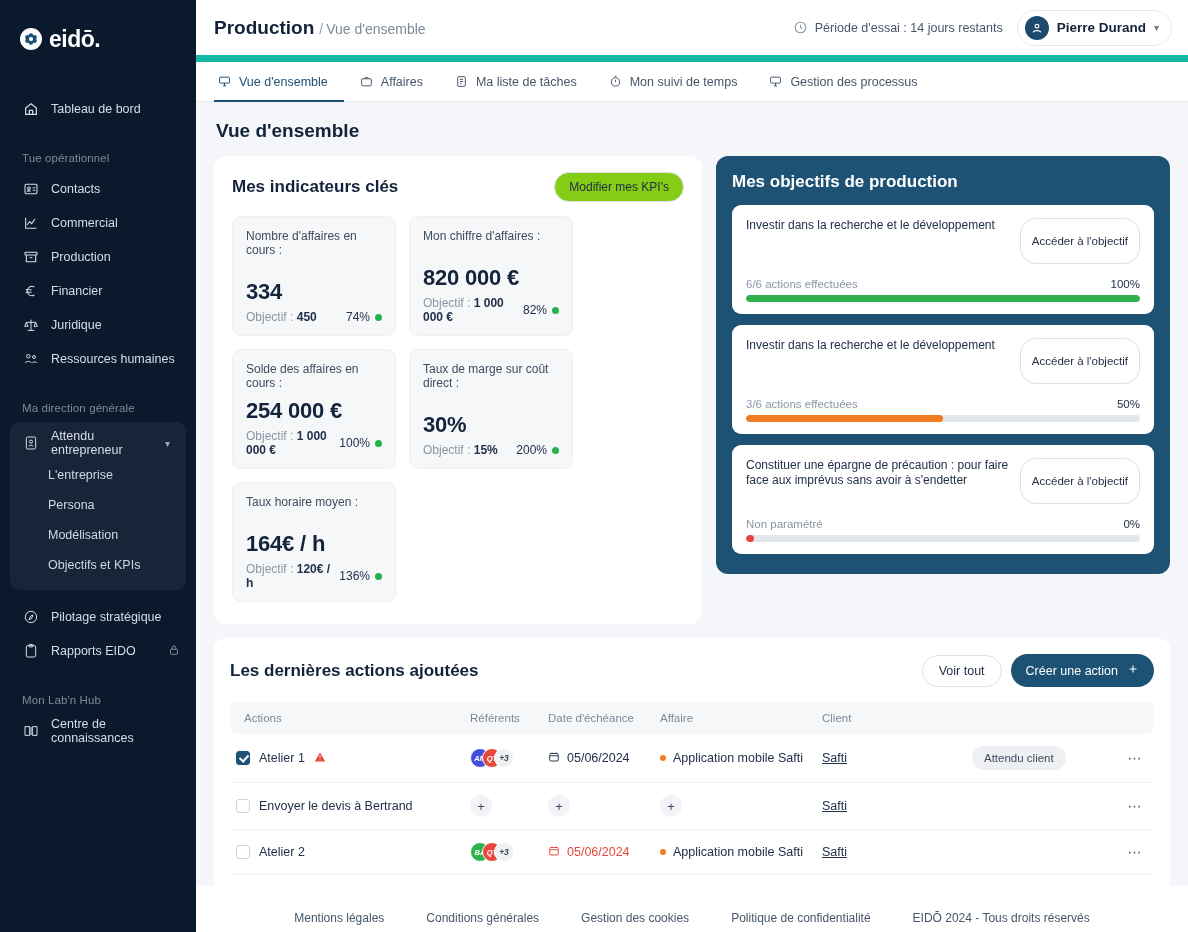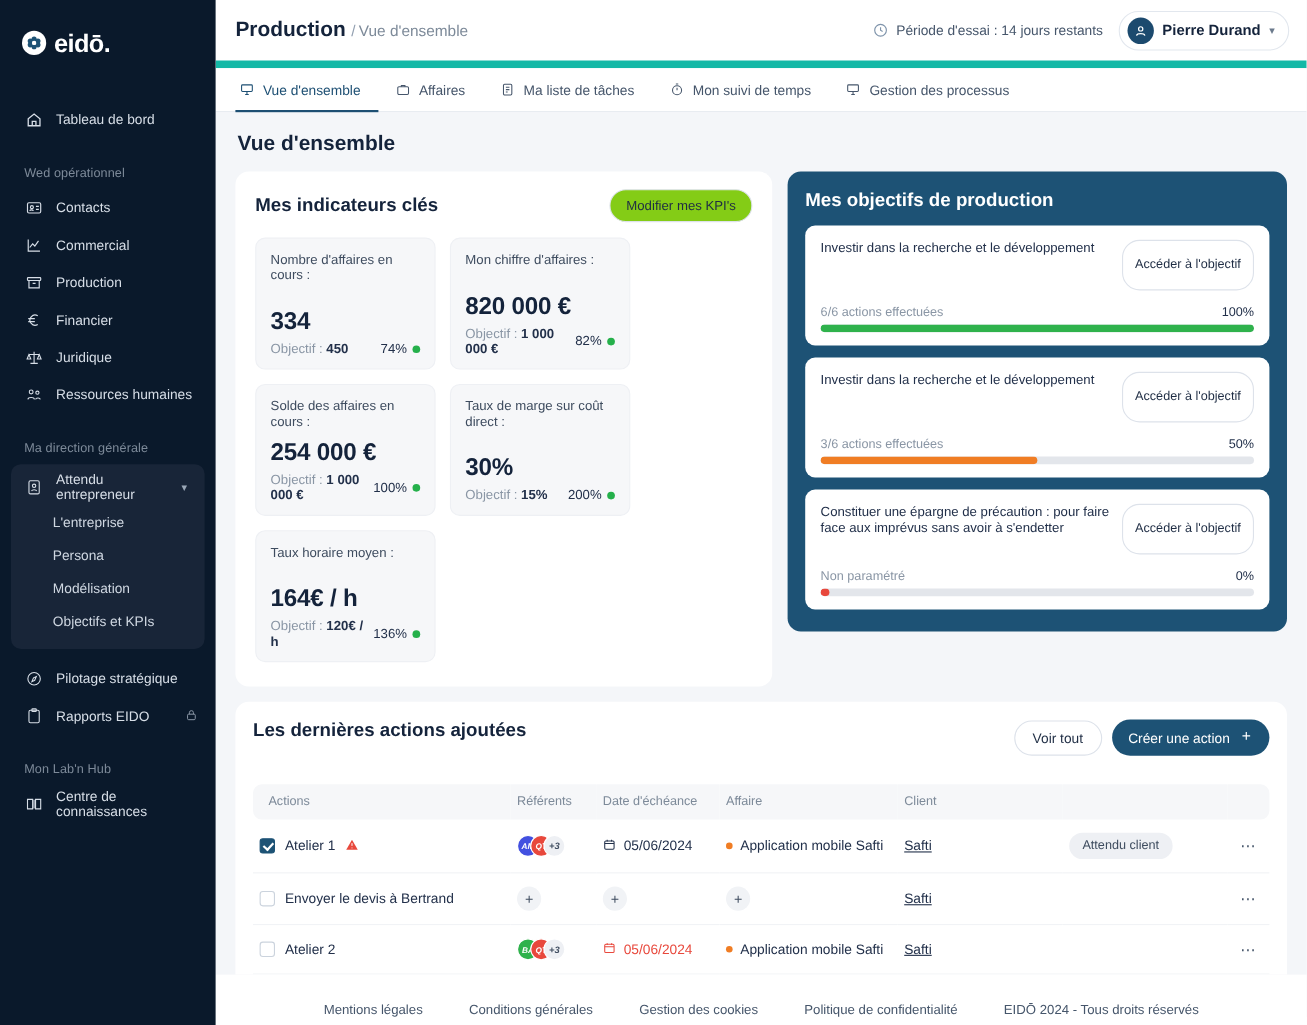--- a/index.html
+++ b/index.html
@@ -224,7 +224,7 @@
     </div>
   </div>
 
-  <div class="nav-group-label">Wed opérationnel</div>
+  <div class="nav-group-label">Tue opérationnel</div>
 
   <div class="nav-item">
     <span class="ico">

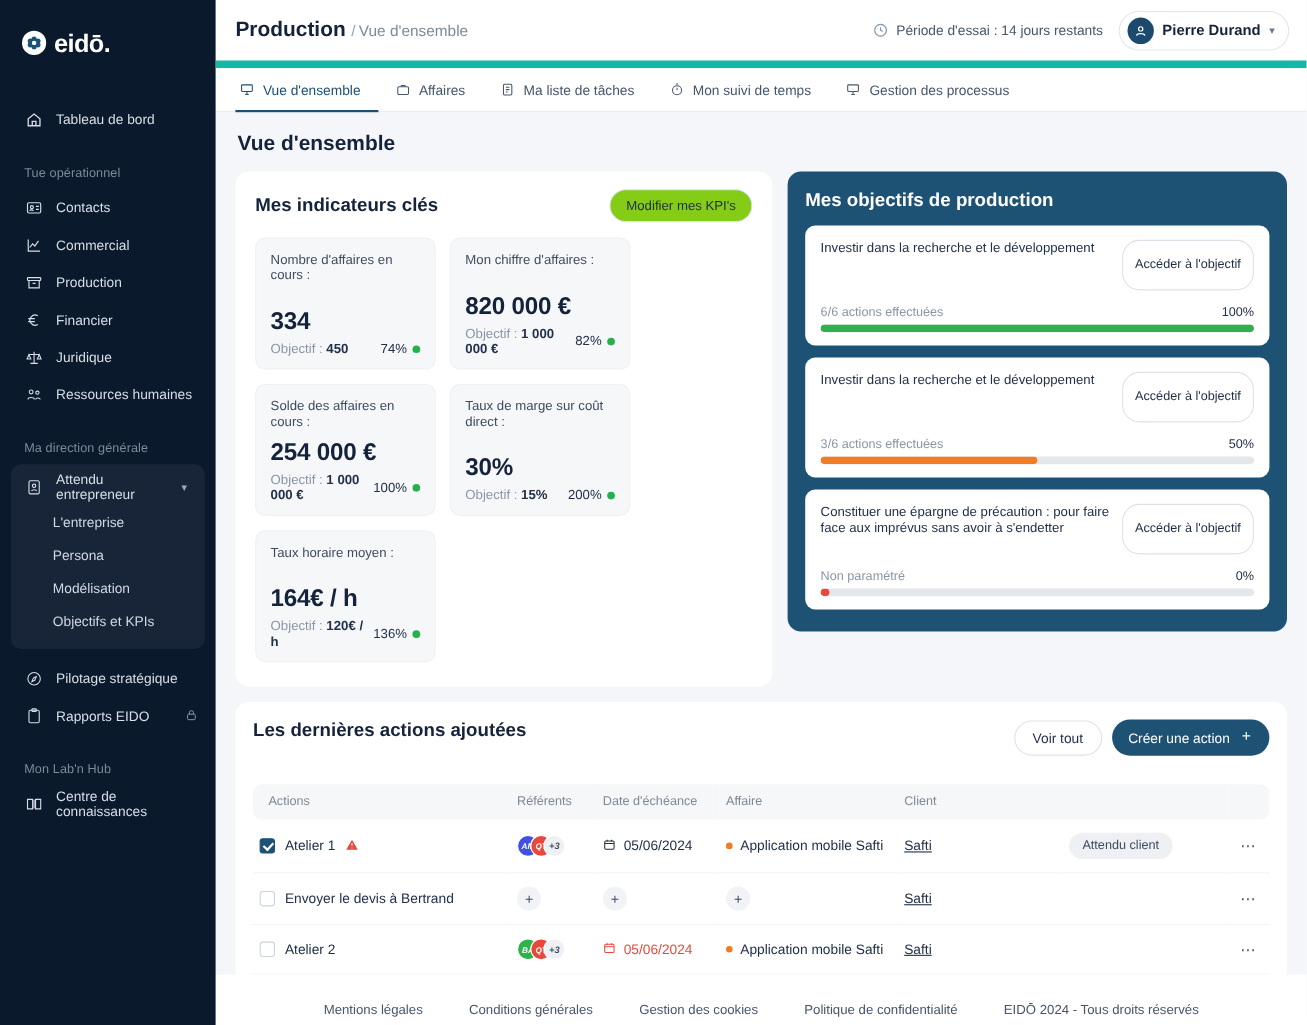--- a/index.html
+++ b/index.html
@@ -133,7 +133,7 @@
 
   
   .actions-panel { background: #fff; border-radius: 12px; margin-top: 14px; padding: 16px 16px 12px; }
-  .actions-head { display: flex; margin-bottom: 26px; }
+  .actions-head { display: flex; align-items: center; margin-bottom: 15px; }
   .actions-title { font-size: 17px; font-weight: 700; color: #14233b; }
   .head-btns { margin-left: auto; display: flex; gap: 9px; align-items: center; }
   .btn-pill-ghost {

